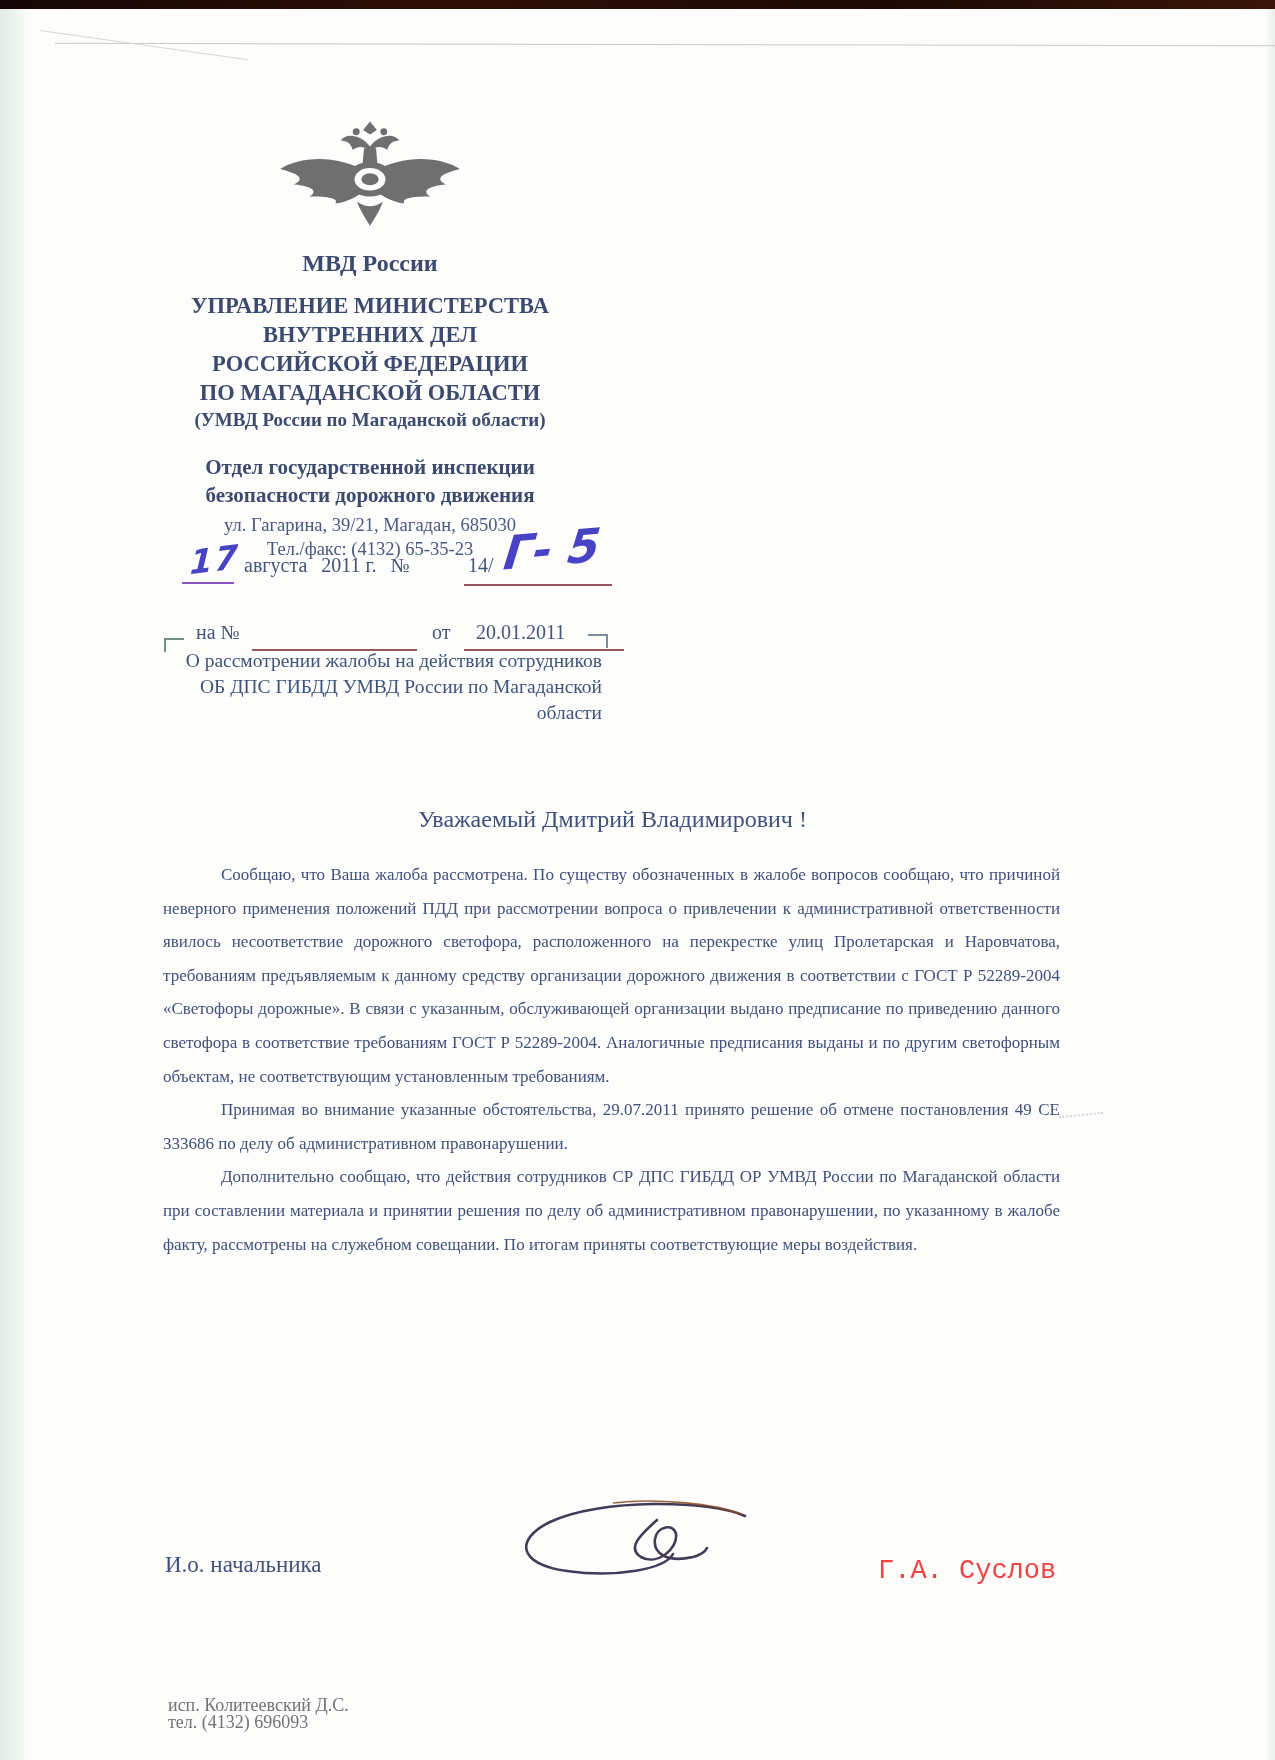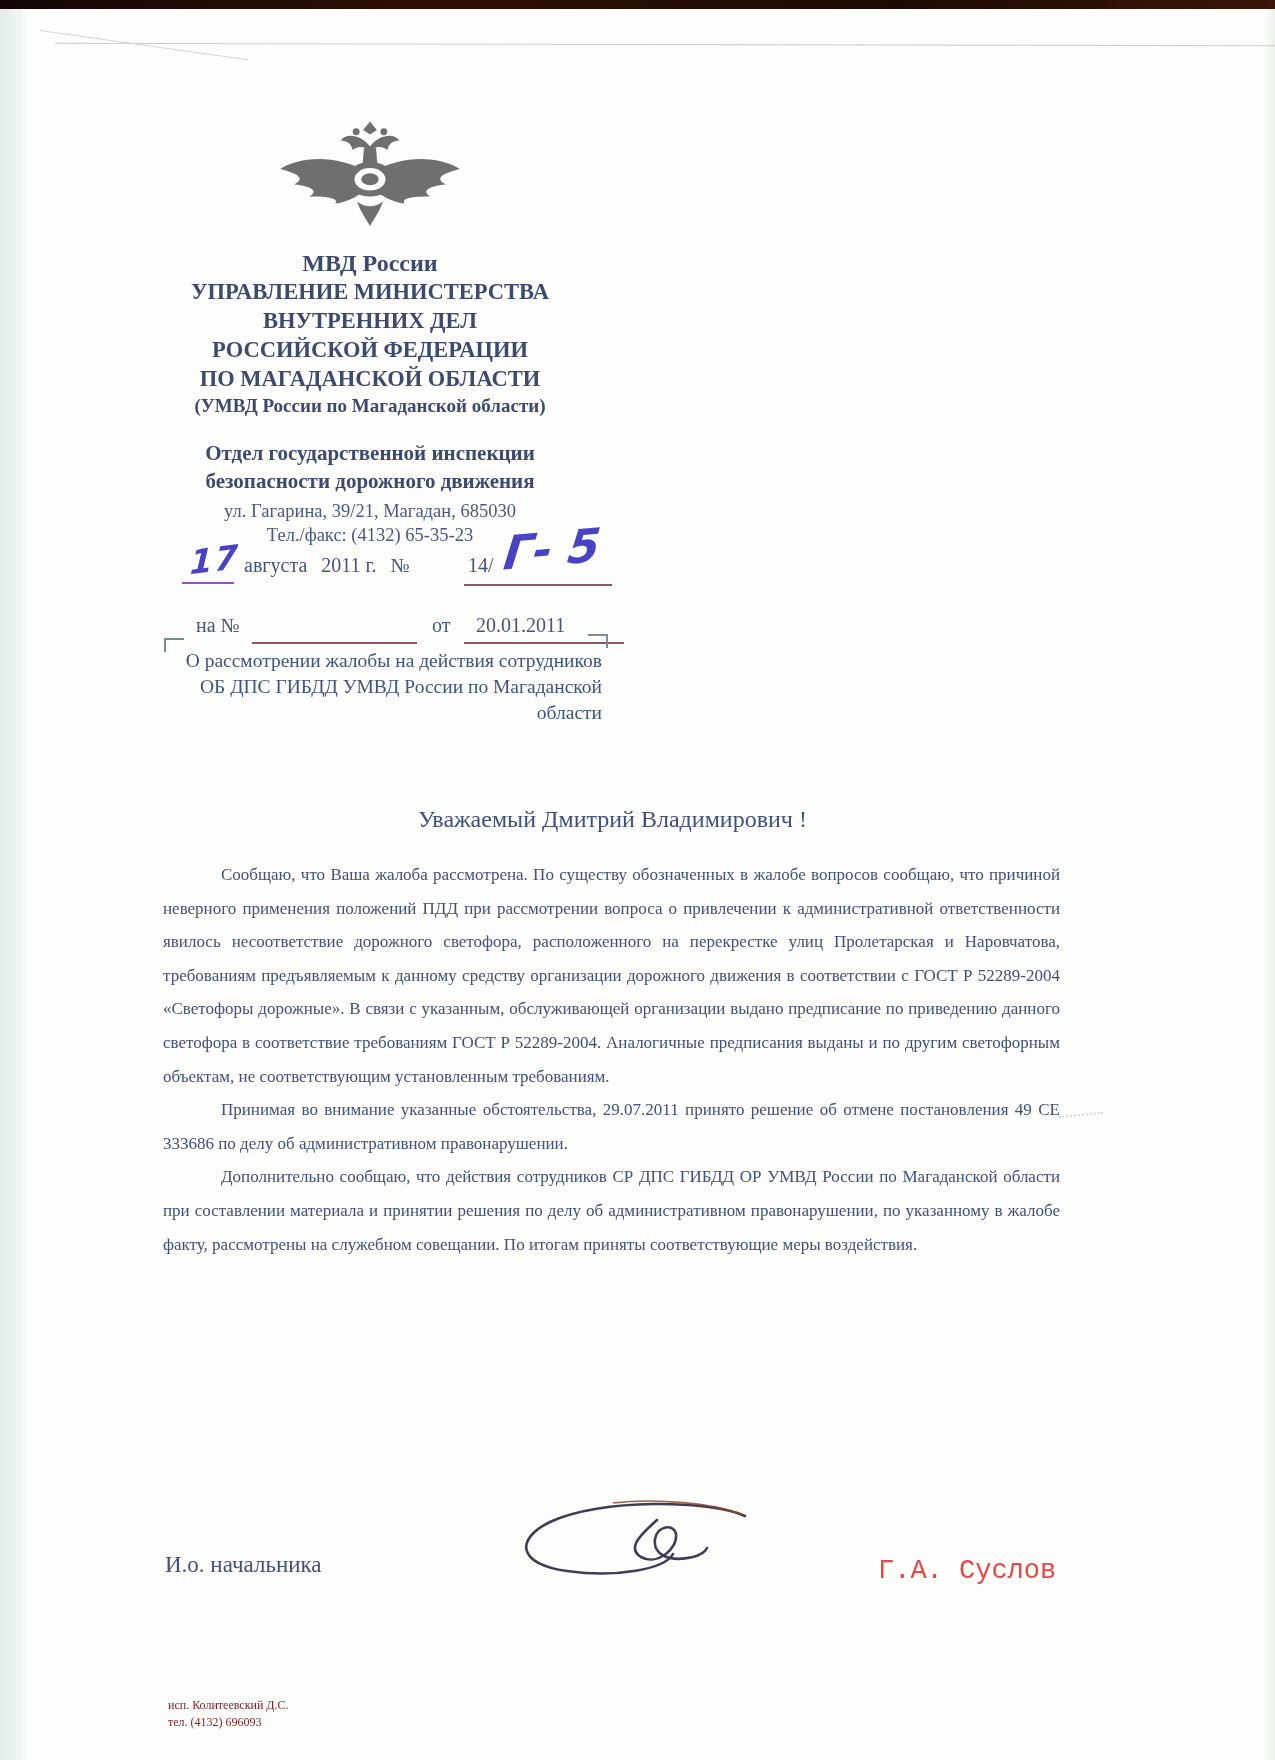--- a/index.html
+++ b/index.html
@@ -130,7 +130,7 @@
       <ellipse cx="110" cy="70" rx="10" ry="7" fill="#6f6f6f"></ellipse>
     </svg>
     <div class="ministry">МВД России</div>
-    <div class="org-block" style="">
+    <div class="org-block" style="margin-top:14px;">
       <div class="org-line">УПРАВЛЕНИЕ МИНИСТЕРСТВА</div>
       <div class="org-line">ВНУТРЕННИХ ДЕЛ</div>
       <div class="org-line">РОССИЙСКОЙ ФЕДЕРАЦИИ</div>

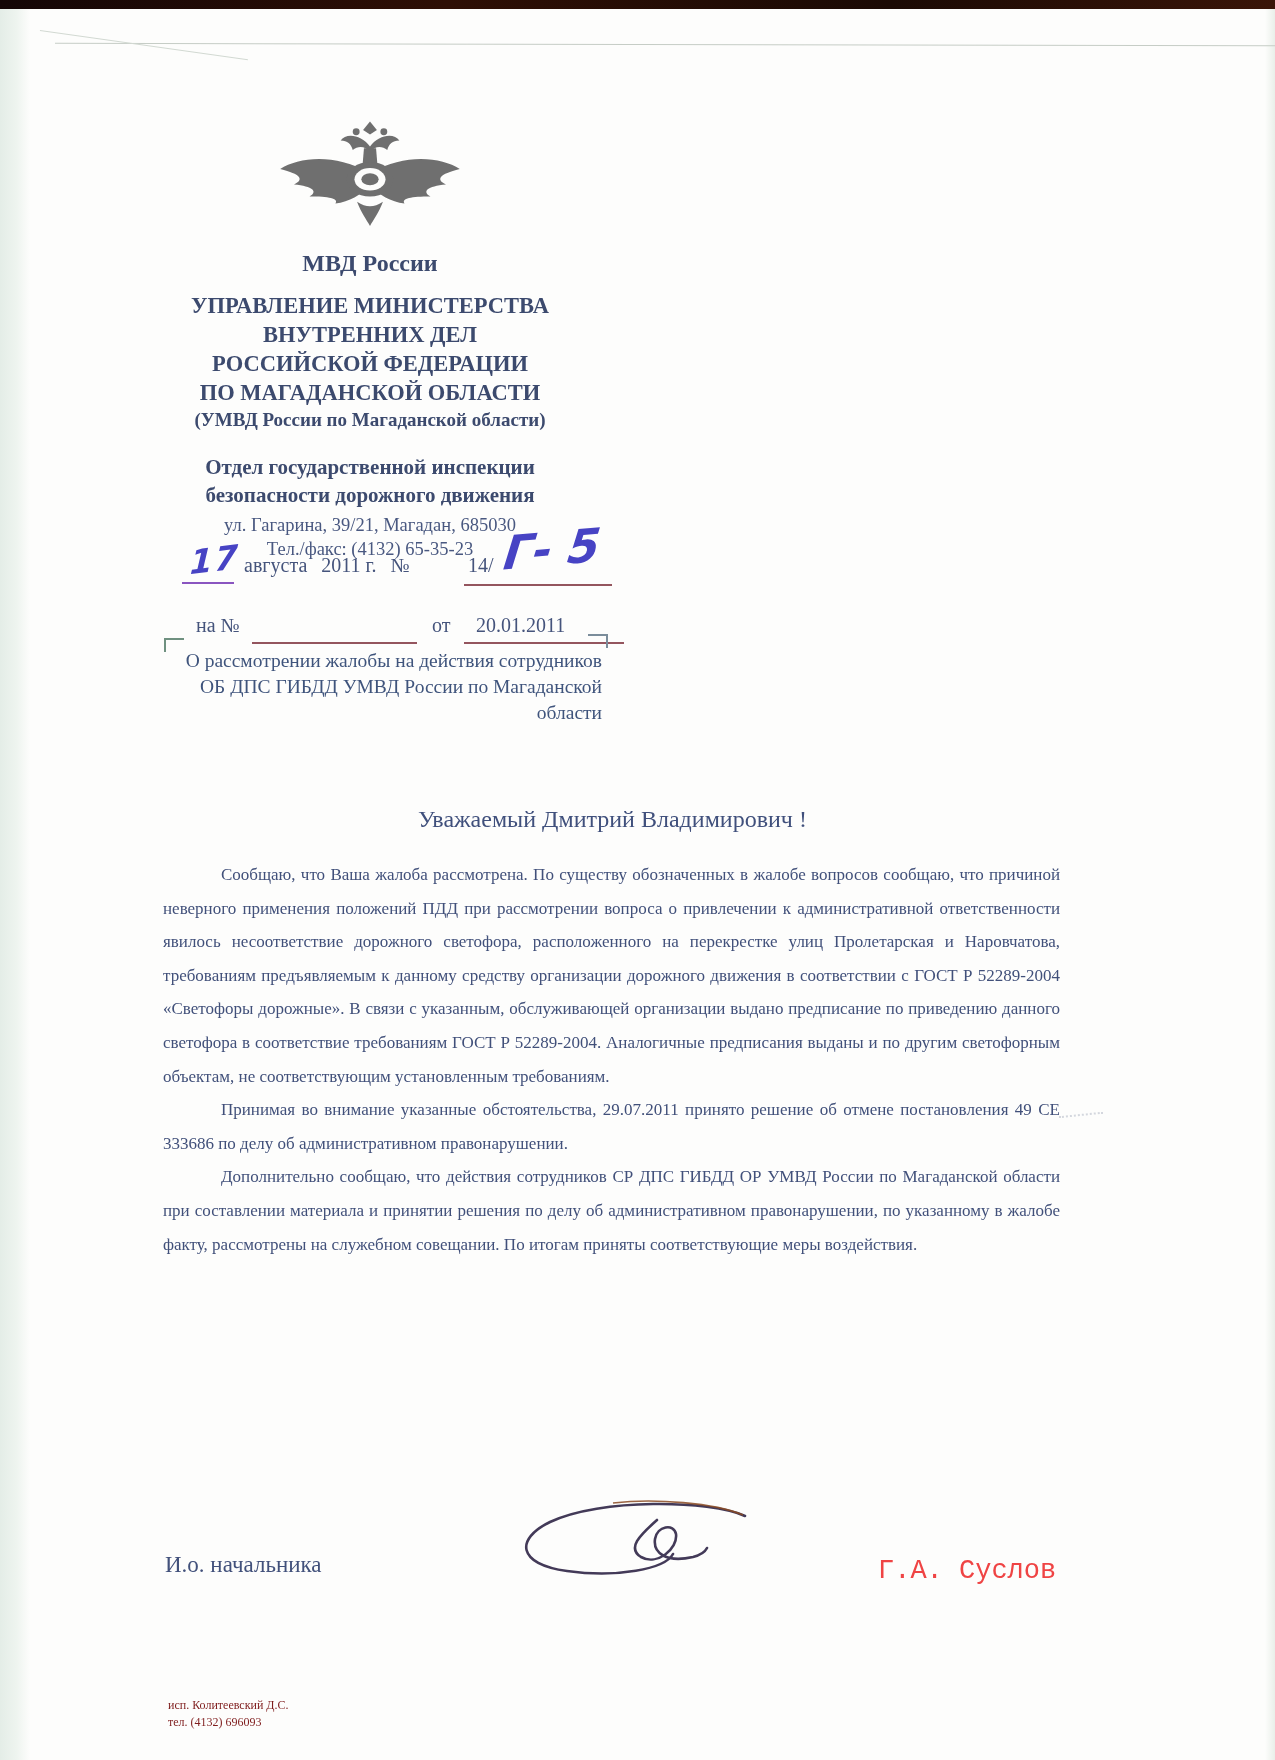--- a/index.html
+++ b/index.html
@@ -65,7 +65,7 @@
     position:absolute;left:322px;top:-26px;font-size:46px;
     transform:rotate(-5deg) skewX(-12deg);white-space:nowrap;
   }
-  .ref-row{position:relative;height:44px;margin-top:12px;}
+  .ref-row{position:relative;height:44px;margin-top:19px;}
   .ref-label{position:absolute;left:14px;top:8px;}
   .ref-underline1{position:absolute;left:70px;top:0;width:165px;height:36px;border-bottom:2.5px solid #94555e;}
   .ref-from{position:absolute;left:250px;top:8px;}

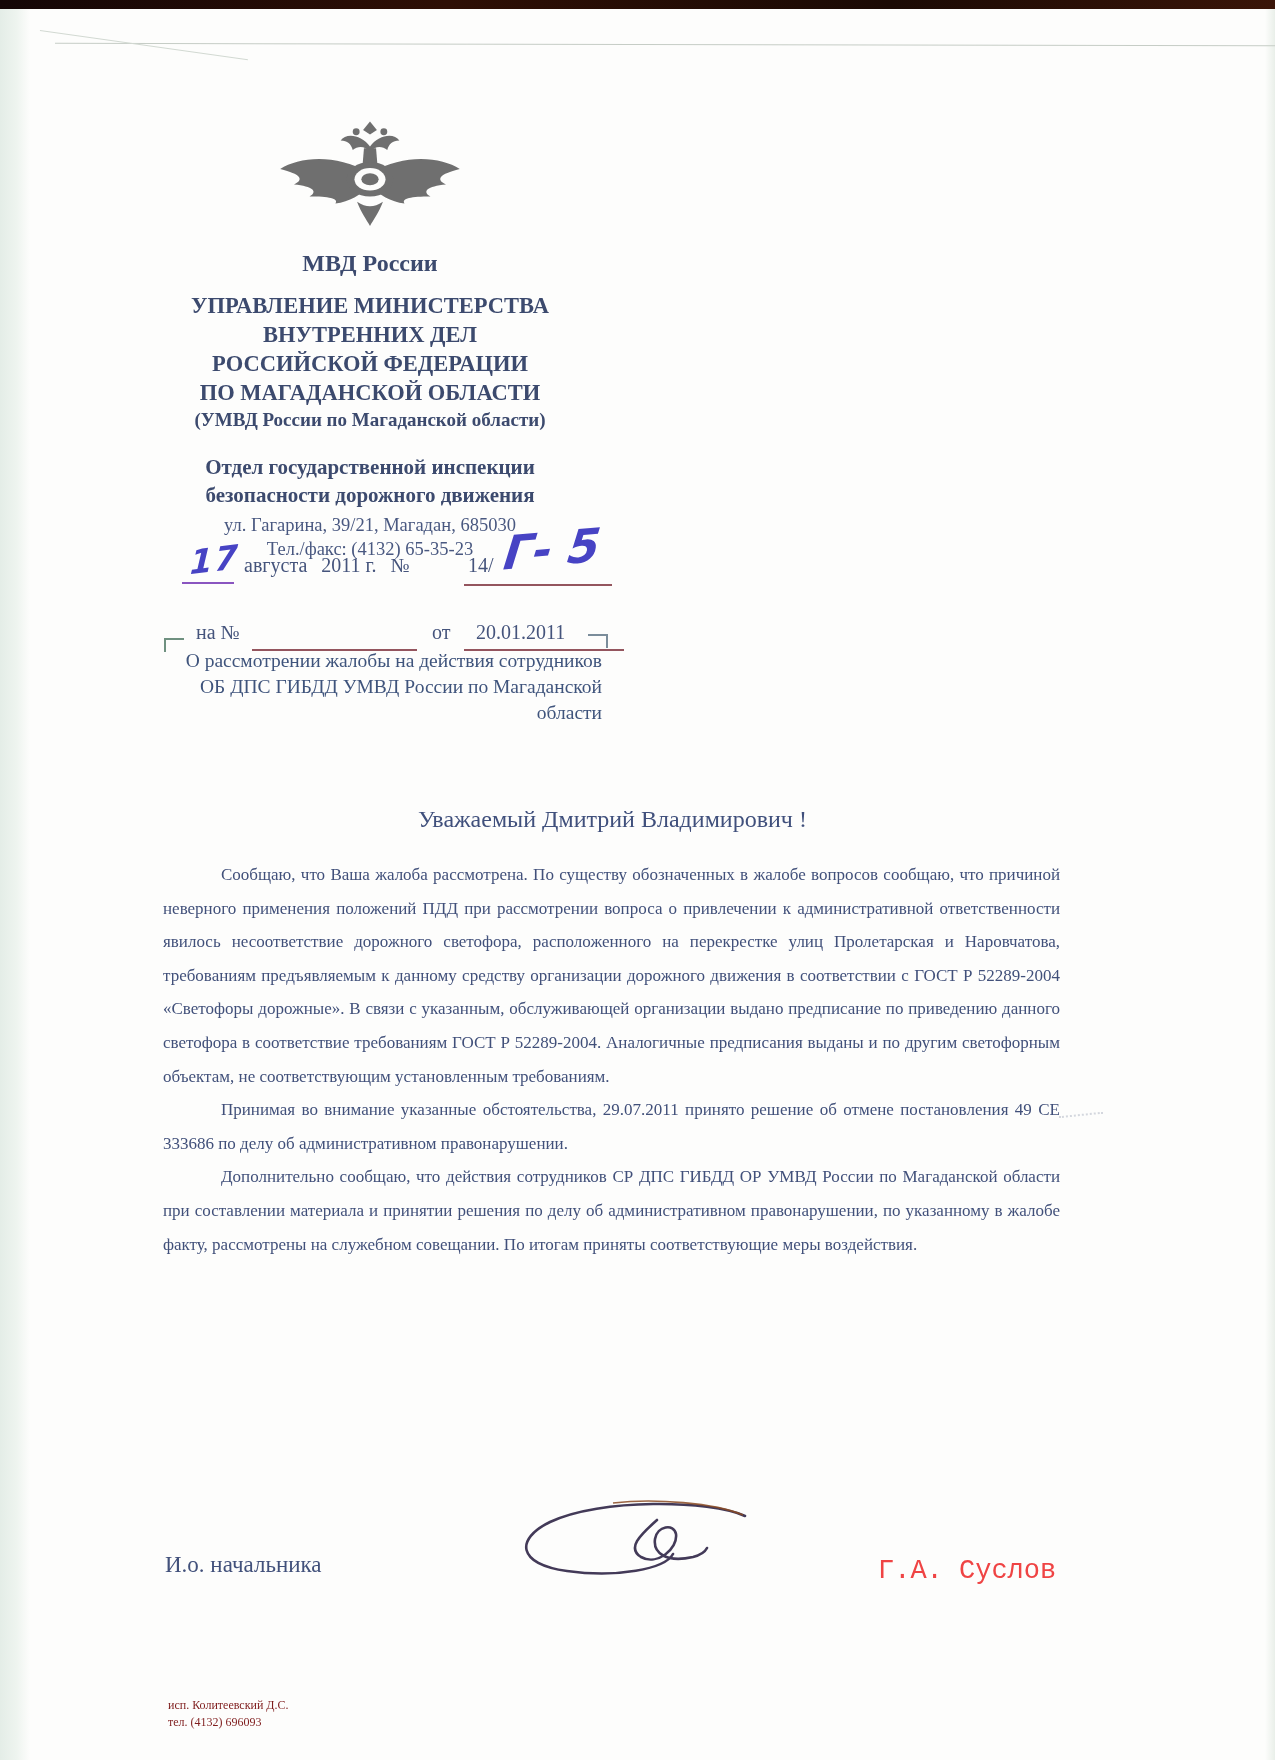--- a/index.html
+++ b/index.html
@@ -94,7 +94,7 @@
   .sig-name{position:absolute;left:878px;top:1556px;font-size:27px;color:#ef4444;font-family:Liberation Mono, monospace;}
   .sig-scribble{position:absolute;left:505px;top:1496px;width:255px;height:95px;}
 
-  .footer{position:absolute;left:168px;top:1697px;font-size:12px;line-height:17px;color:#7f1d1d;}
+  .footer{position:absolute;left:168px;top:1697px;font-size:18px;line-height:17px;color:#737373;}
 
   .smudge{
     position:absolute;left:1058px;top:1098px;width:44px;height:16px;

